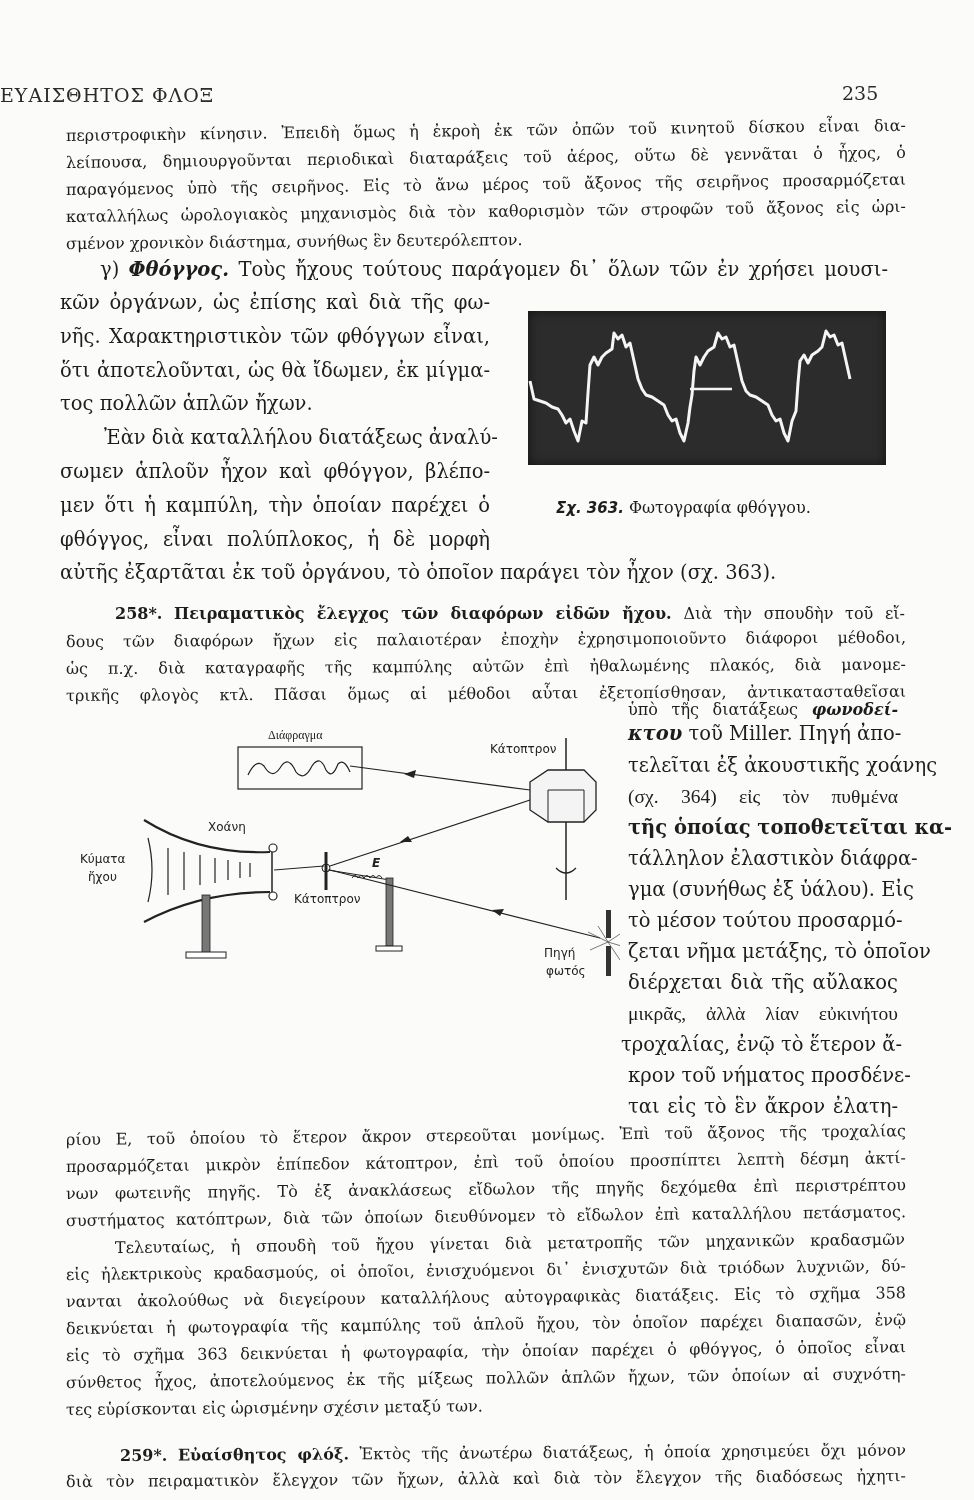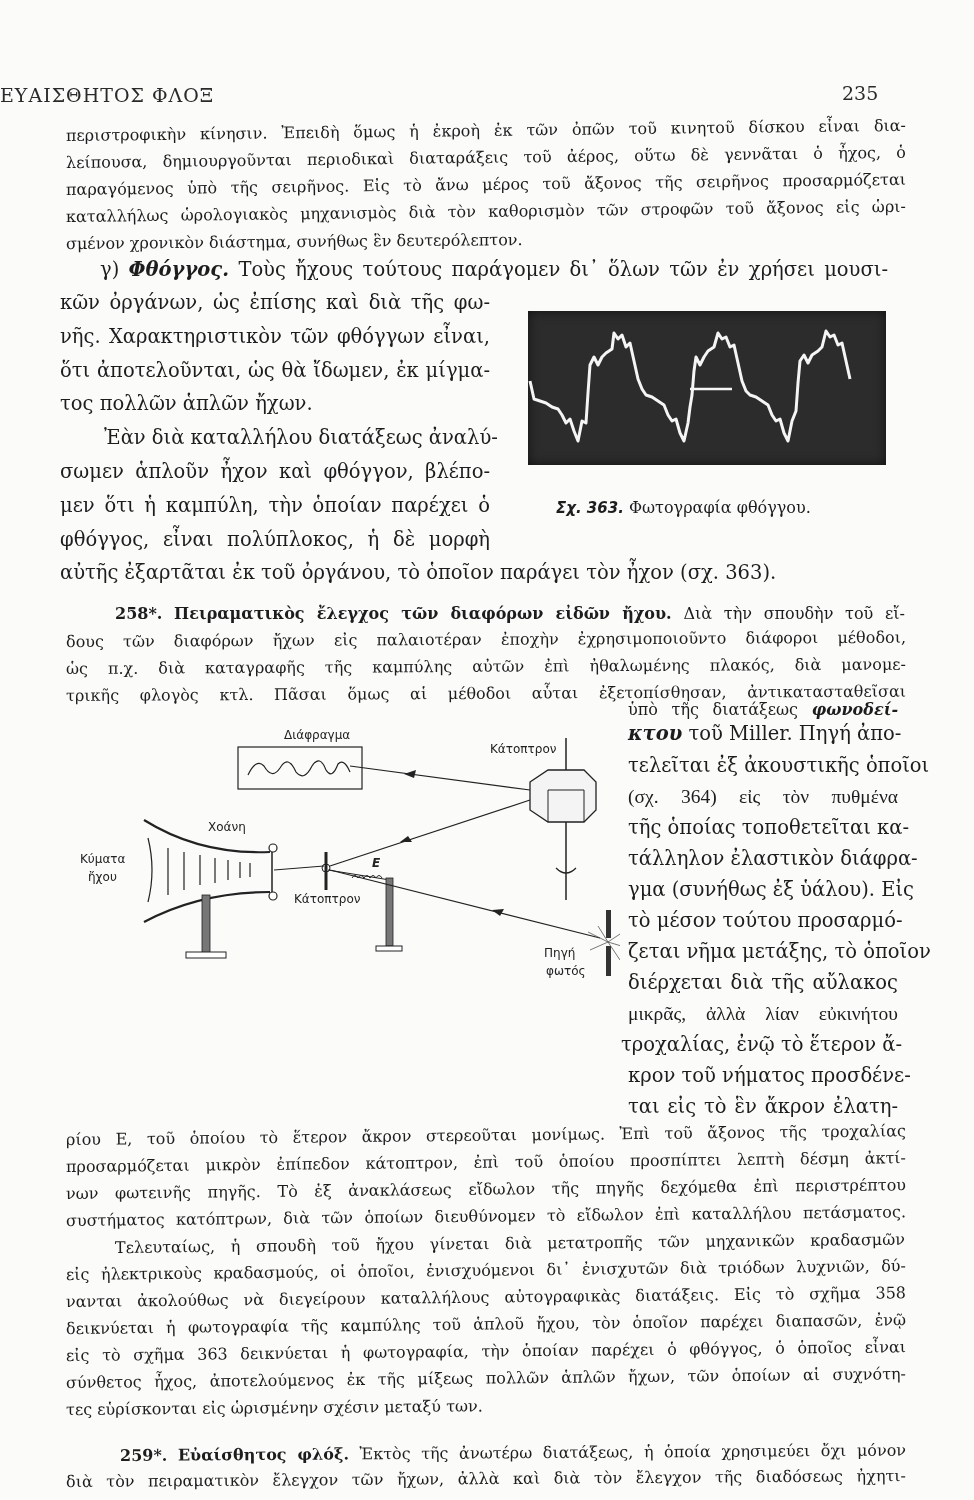--- a/index.html
+++ b/index.html
@@ -260,7 +260,7 @@
         <line x1="548" y1="222" x2="560" y2="240"></line>
     </g>
   </svg>
-  <div class="diagram-label" style="left:224px; top:8px;">Διάφραγμα</div>
+  <div class="diagram-label" style="left:208px; top:8px;font-family:Liberation Serif, serif;">Διάφραγμα</div>
   <div class="diagram-label" style="left:430px; top:22px;">Κάτοπτρον</div>
   <div class="diagram-label" style="left:148px; top:100px;">Χοάνη</div>
   <div class="diagram-label" style="left:20px; top:132px;">Κύματα</div>

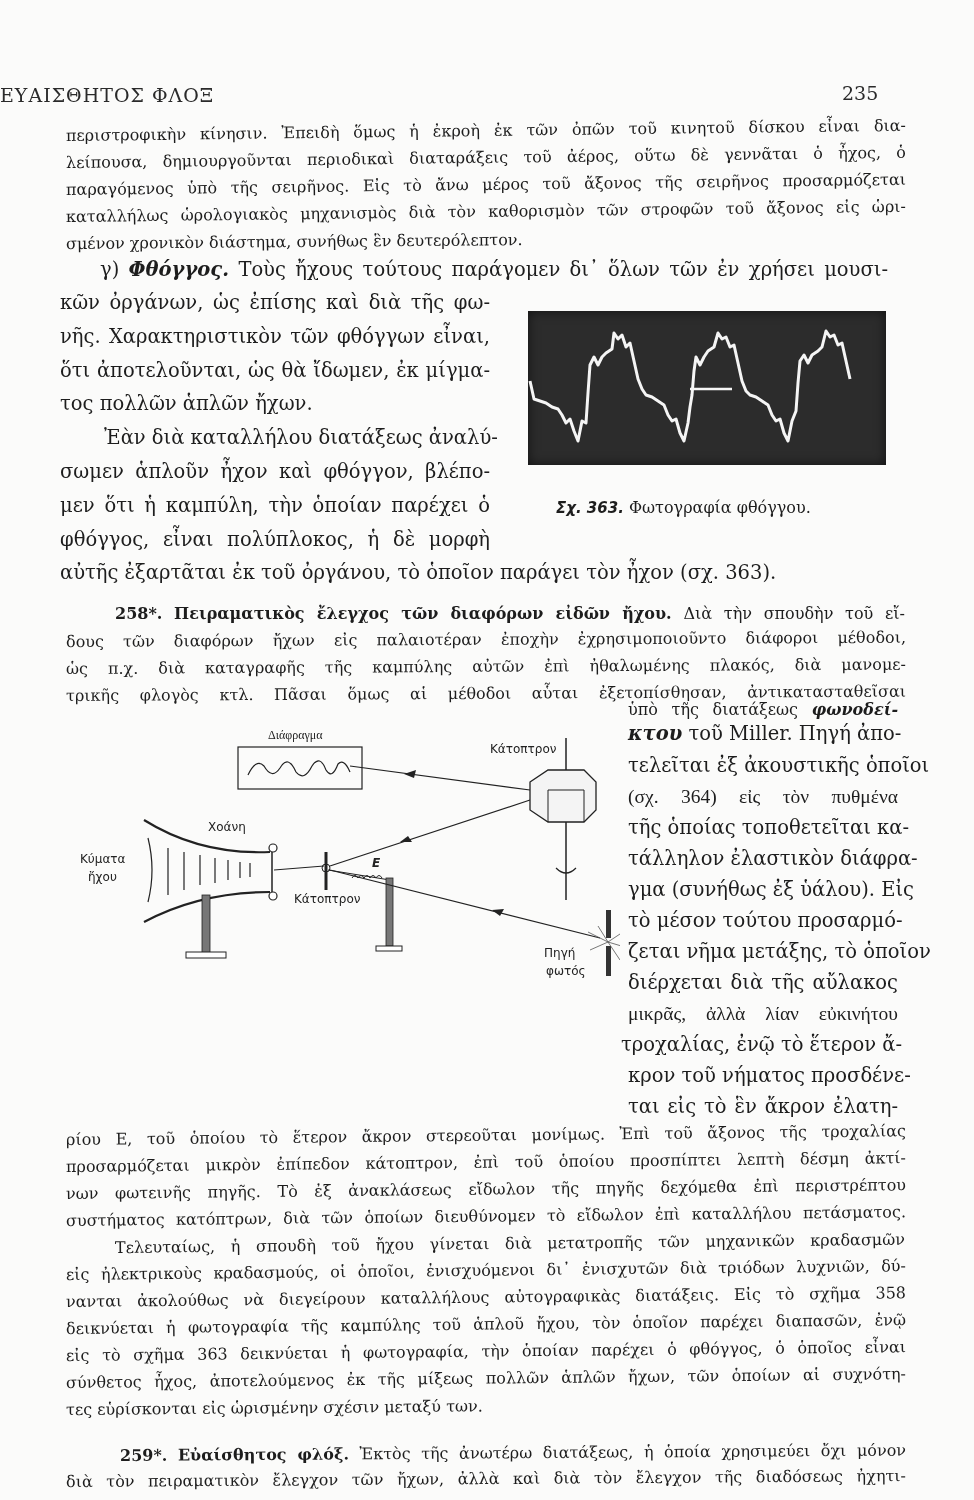--- a/index.html
+++ b/index.html
@@ -128,7 +128,7 @@
     </span>
   </div>
   <div class="line big" style="left:628px; top:756px; width:270px;">
-      <span class="jl">τελεῖται ἐξ ἀκουστικῆς ὁποῖοι</span>
+      <span class="jl">τελεῖται ἐξ ἀκουστικῆς χοάνης</span>
     </div>
   <div class="line big" style="left:628px; top:787px; width:270px;font-family:Liberation Serif, serif;">
       <span class="jl">(σχ. 364) εἰς τὸν πυθμένα</span>

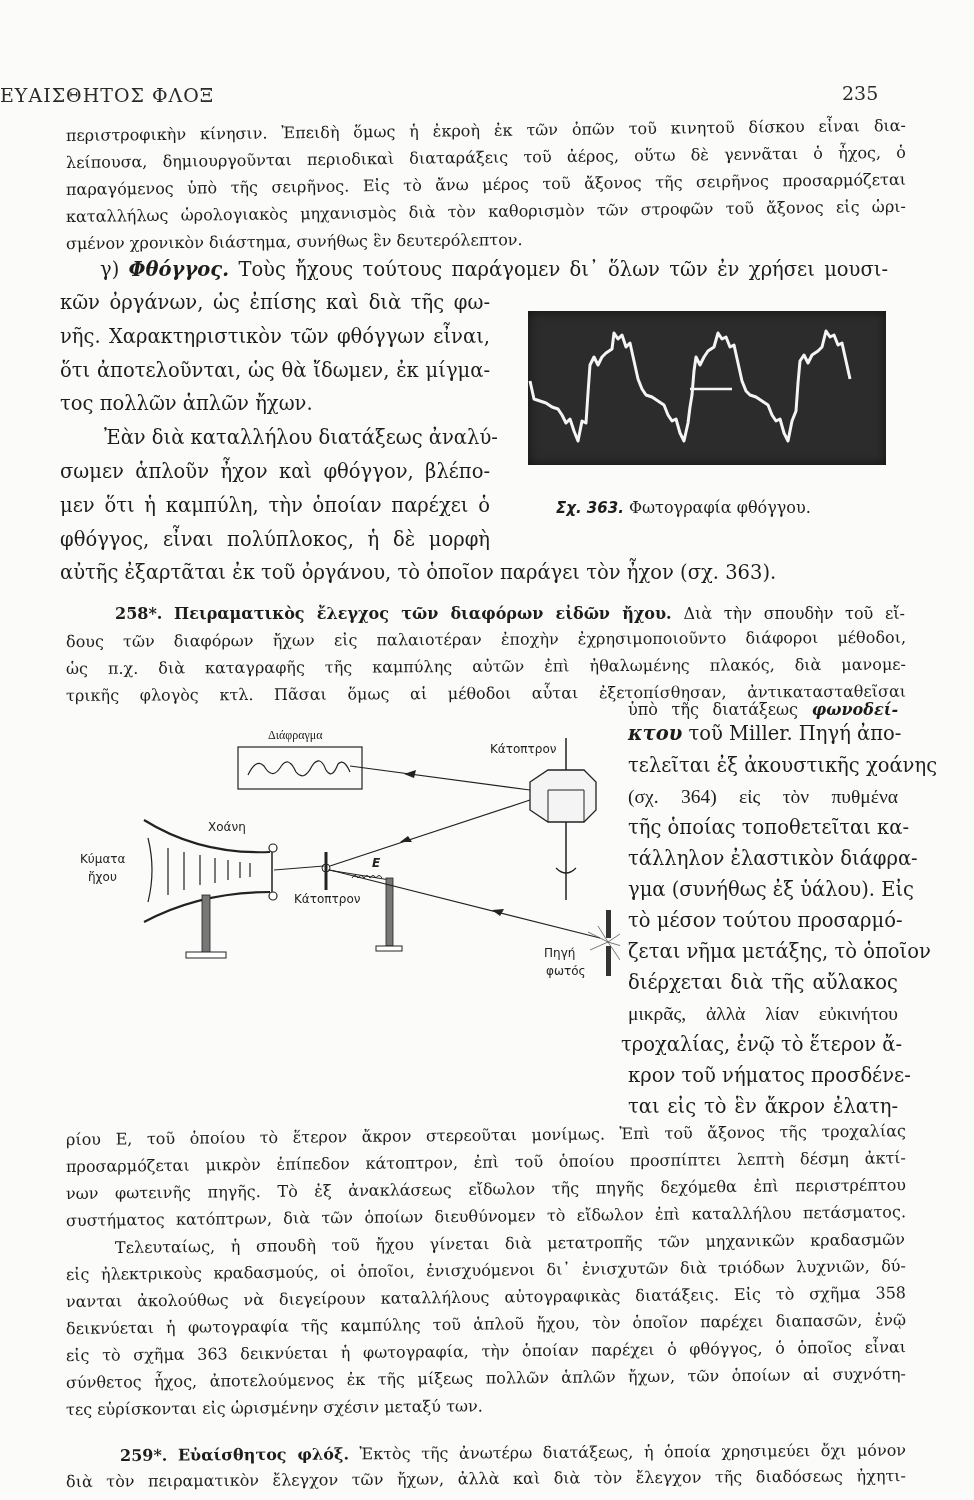--- a/index.html
+++ b/index.html
@@ -133,7 +133,7 @@
   <div class="line big" style="left:628px; top:787px; width:270px;font-family:Liberation Serif, serif;">
       <span class="jl">(σχ. 364) εἰς τὸν πυθμένα</span>
     </div>
-  <div class="line big" style="left:628px; top:818px; width:270px;">
+  <div class="line big" style="left:628px; top:818px; width:270px;font-weight:bold;">
       <span class="jl">τῆς ὁποίας τοποθετεῖται κα-</span>
     </div>
   <div class="line big" style="left:628px; top:849px; width:270px;">

